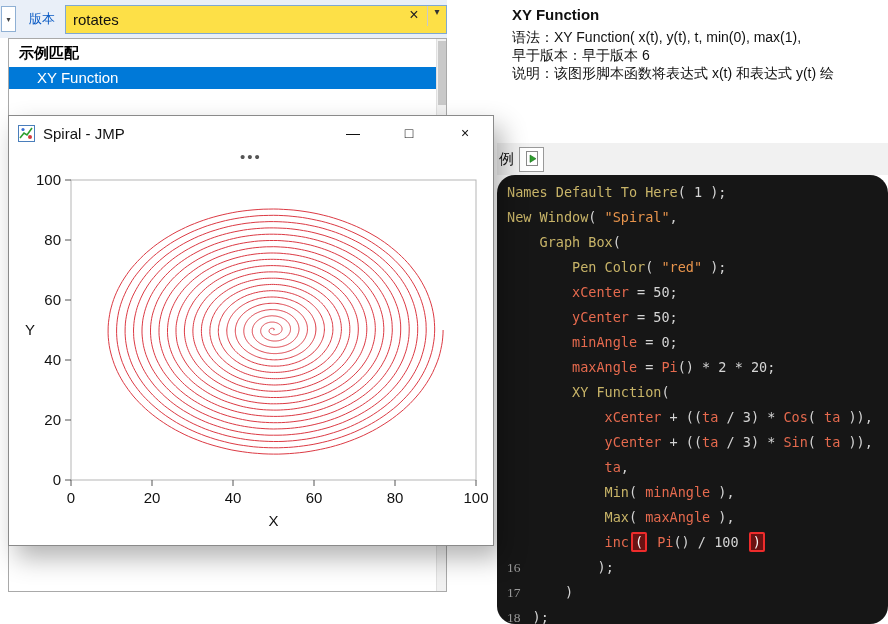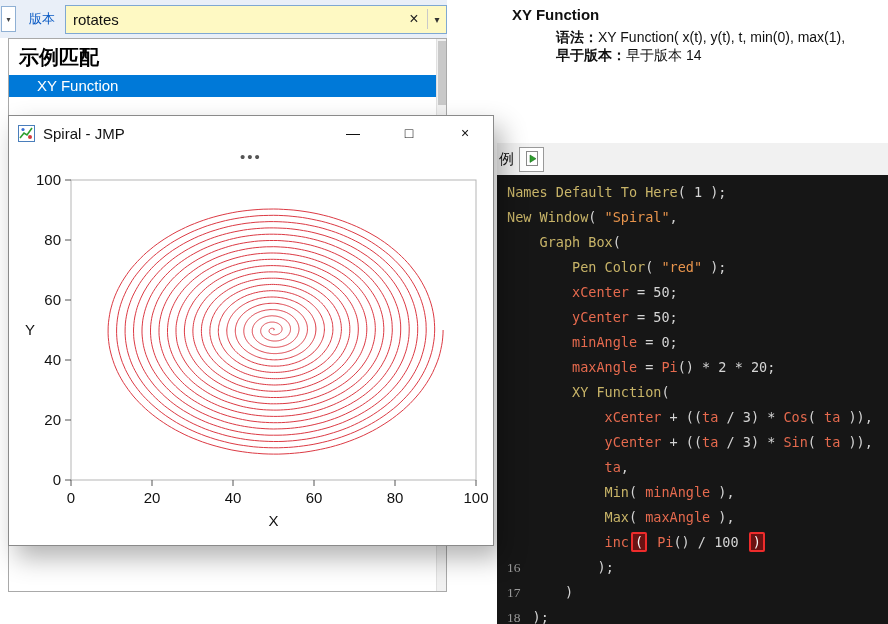--- a/index.html
+++ b/index.html
@@ -24,8 +24,8 @@
   }
   .version-link { color:var(--link,#0b5bc4); font-size:13px; margin:0 10px 0 13px; cursor:pointer; white-space:nowrap; }
   .search-box {
-    flex:1; height:29px; margin-right:0; background:#fef9c3;
-    border:1px solid #7fa8d2; display:flex; align-items:center;
+    flex:1; height:29px; margin-right:0; background:#fde047;
+    border:1px solid #7fa8d2; display:flex; 
   }
   .search-input {
     flex:1; height:100%; border:none; outline:none; font-size:15px; padding:0 7px;

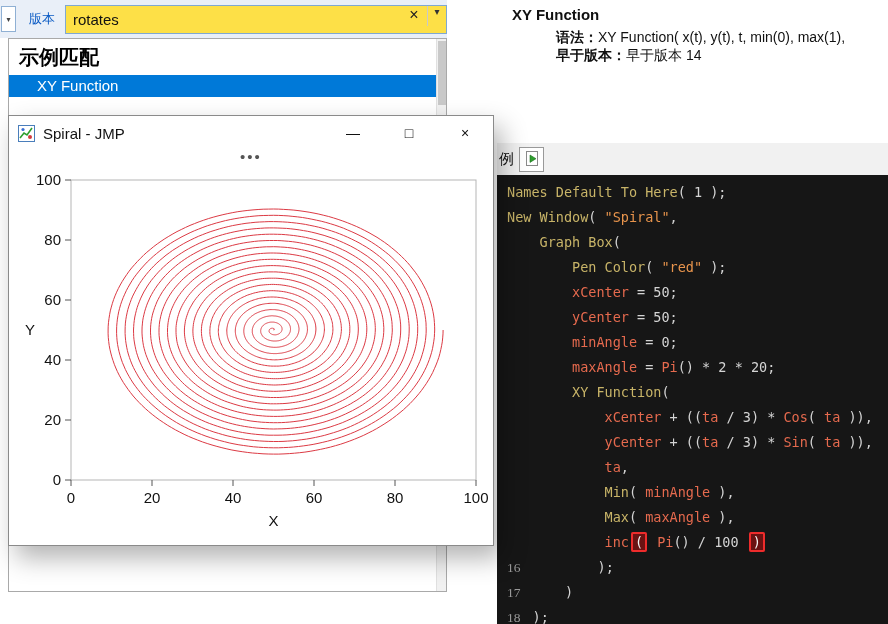--- a/index.html
+++ b/index.html
@@ -51,7 +51,7 @@
   .doc-title { font-weight:bold; font-size:15px; padding-top:6px; white-space:nowrap; }
   .doc-rows { margin-top:5px; }
   .doc-row { font-size:14px; line-height:18px; white-space:nowrap; overflow:hidden; }
-  .doc-row b { font-weight:bold;margin-left:44px; }
+  .doc-row b { font-weight:normal; }
 
   .example-bar {
     position:absolute; left:497px; top:143px; right:0; height:32px;

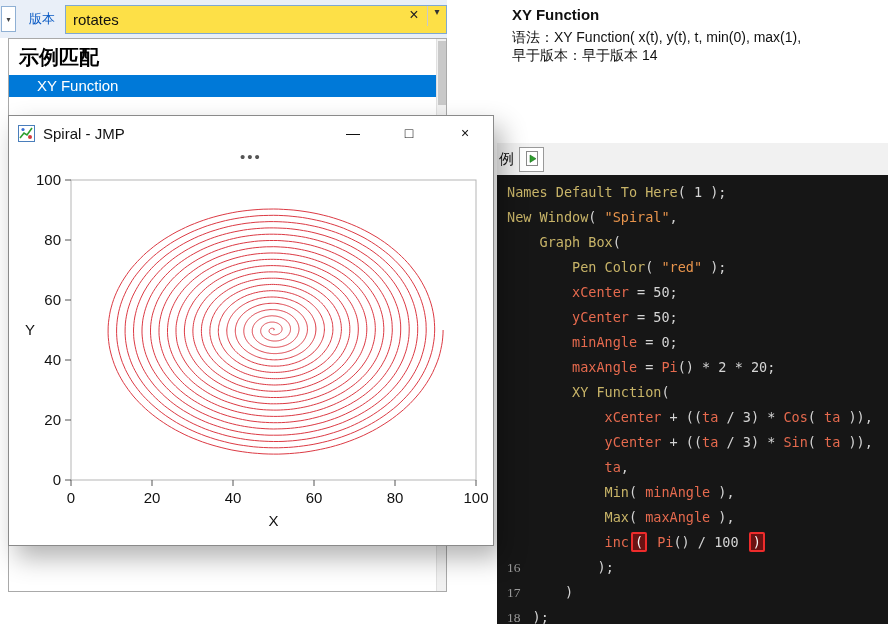--- a/index.html
+++ b/index.html
@@ -40,7 +40,7 @@
     position:absolute; left:8px; top:38px; width:439px; height:554px;
     background:#fff; border:1px solid #a9a9a9;
   }
-  .list-header { font-weight:bold; font-size:20px; color:#000; padding:5px 0 4px 10px; }
+  .list-header { font-weight:bold; font-size:15px; color:#000; padding:5px 0 4px 10px; }
   .list-item { font-size:15px; padding:2px 0 3px 28px; cursor:pointer; white-space:nowrap; }
   .list-item.selected { background:var(--selection-bg,#0079d8); color:var(--selection-text,#fff); }
   .list-scrollbar { position:absolute; right:0; top:0; bottom:0; width:10px; background:#f1f1f1; border-left:1px solid #e0e0e0; }

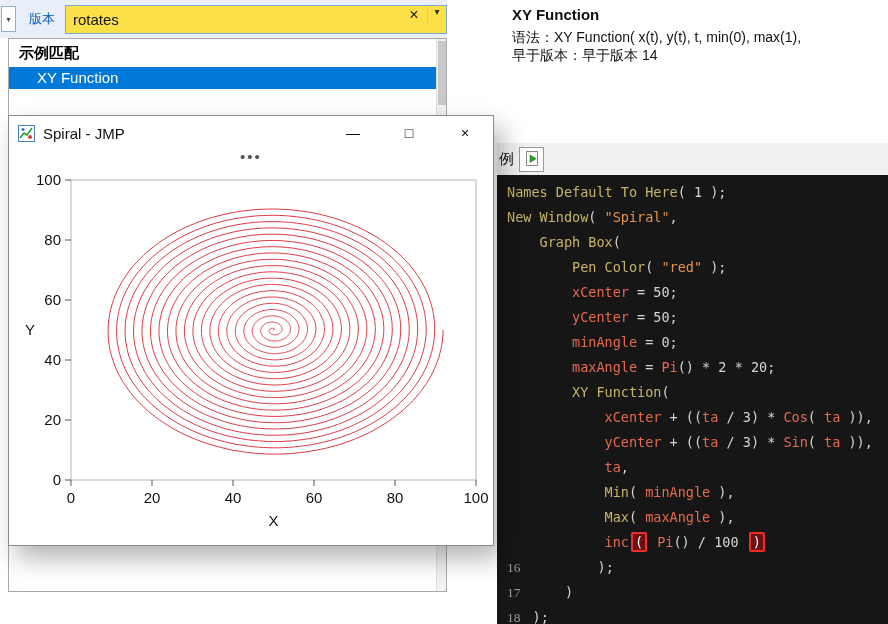--- a/index.html
+++ b/index.html
@@ -129,7 +129,7 @@
   <div class="doc-title">XY Function</div>
   <div class="doc-rows">
       <div class="doc-row"><b>语法：</b><span>XY Function( x(t), y(t), t, min(0), max(1),</span></div>
-      <div class="doc-row"><b>早于版本：</b><span>早于版本 14</span></div>
+      <div class="doc-row"><b>早于版本：</b><span>早于版本 6</span></div>
     </div>
 </div>
 

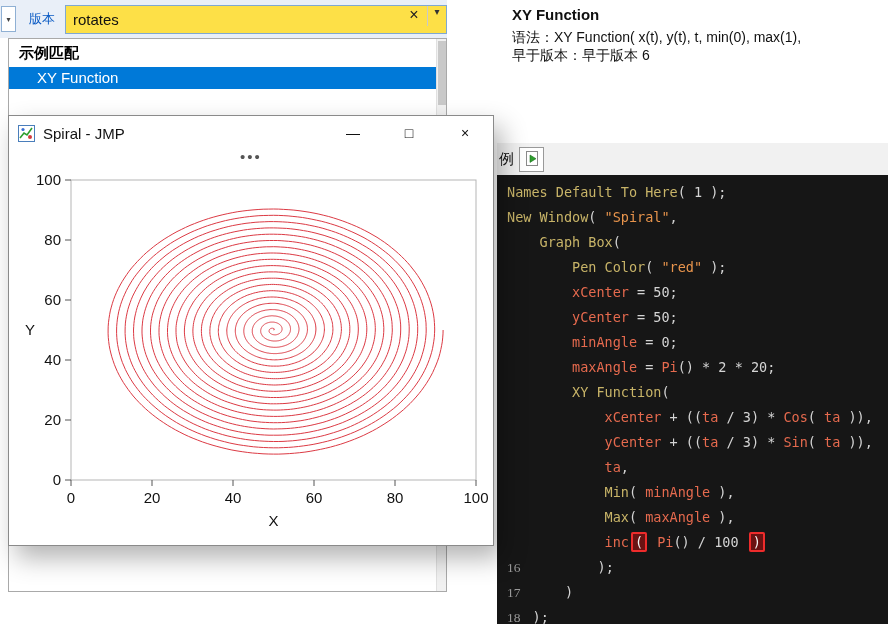--- a/index.html
+++ b/index.html
@@ -130,6 +130,7 @@
   <div class="doc-rows">
       <div class="doc-row"><b>语法：</b><span>XY Function( x(t), y(t), t, min(0), max(1),</span></div>
       <div class="doc-row"><b>早于版本：</b><span>早于版本 6</span></div>
+      <div class="doc-row"><b>说明：</b><span>该图形脚本函数将表达式 x(t) 和表达式 y(t) 绘</span></div>
     </div>
 </div>
 

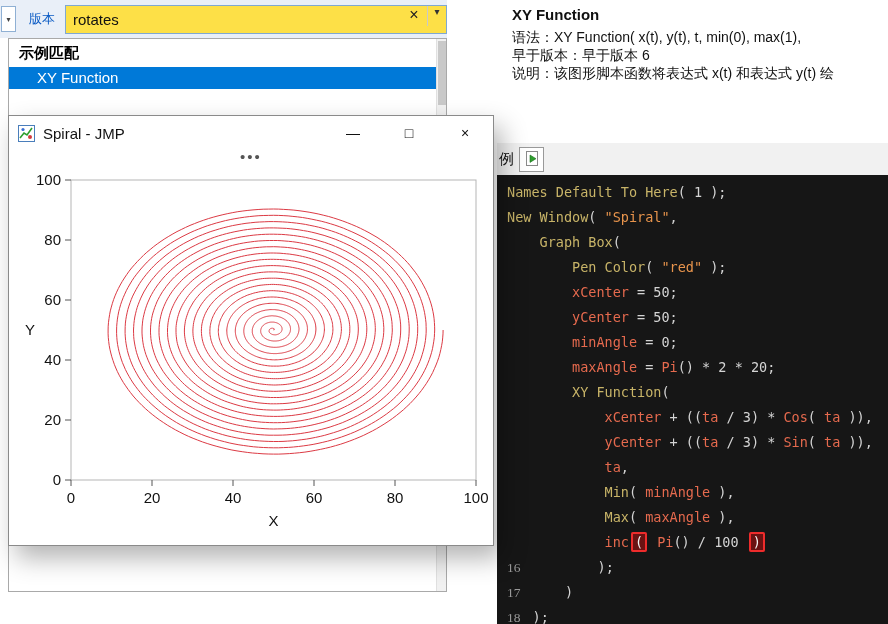--- a/index.html
+++ b/index.html
@@ -71,6 +71,7 @@
     font-size:13.5px; line-height:25px; padding:5px 0 0 10px;
     white-space:pre; overflow:hidden;
     color:var(--code-plain,#d4d4d4);
+    border-radius:18px;
   }
   .code-line { height:25px; }
   .ln { color:var(--code-linenum,#999); margin-right:12px;font-family:Liberation Serif, serif; }

